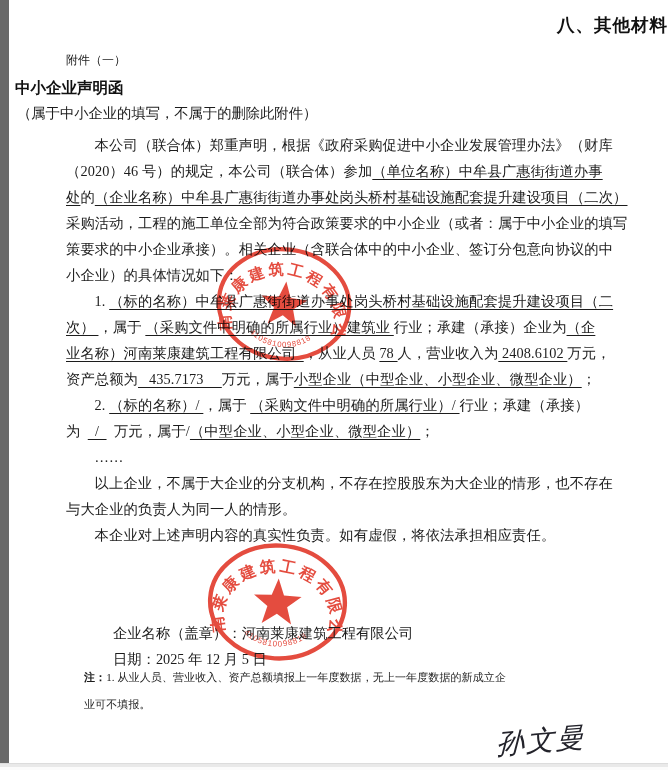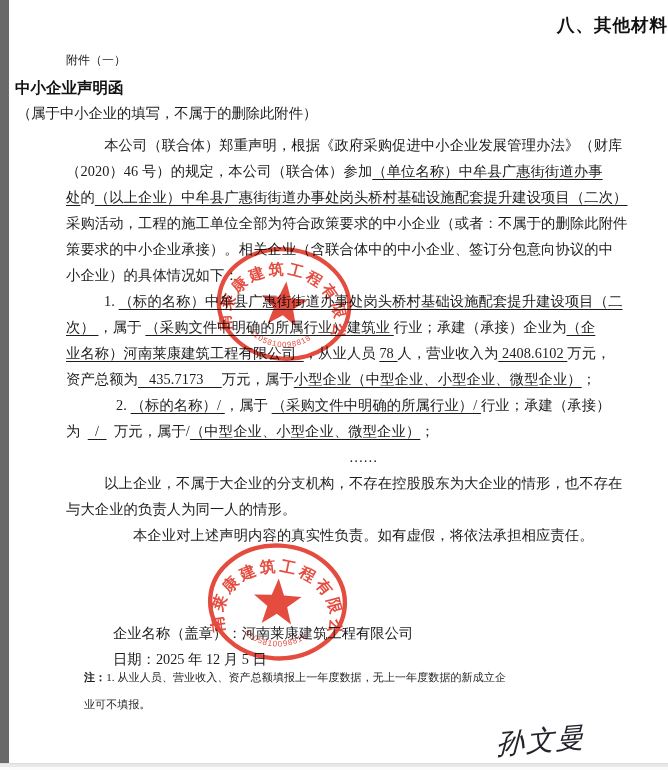--- a/index.html
+++ b/index.html
@@ -45,7 +45,7 @@
   .line{
     height:26px;line-height:26px;white-space:pre;overflow:visible;
   }
-  .line.ind{text-indent:2em;text-align:center;}
+  .line.ind{text-indent:2em;}
   .u{
     text-decoration:underline;
     text-underline-offset:3px;

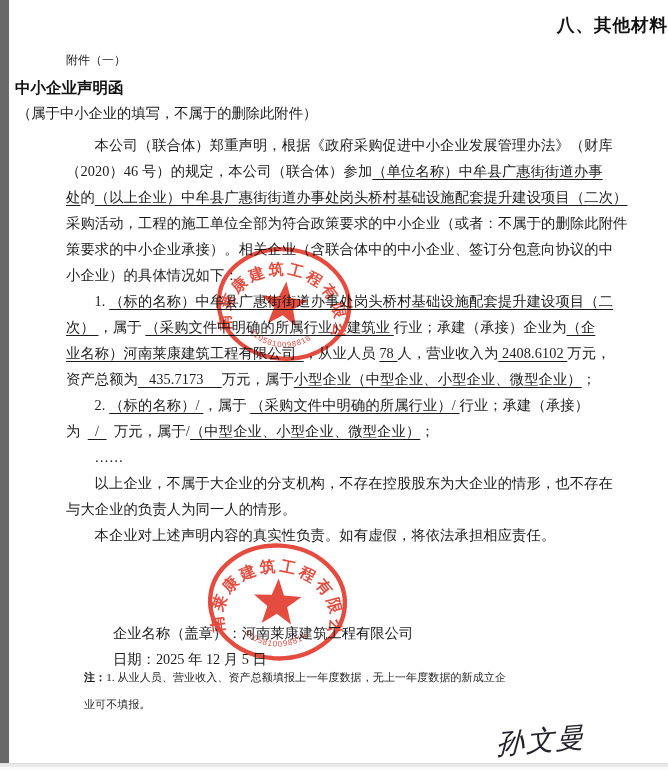--- a/index.html
+++ b/index.html
@@ -92,7 +92,7 @@
 <div class="body-lines">
     <div class="line ind"><span>本公司（联合体）郑重声明，根据《政府采购促进中小企业发展管理办法》（财库</span></div>
     <div class="line"><span>（2020）46 号）的规定，本公司（联合体）参加</span><span class="u">（单位名称）中牟县广惠街街道办事</span></div>
-    <div class="line"><span class="u">处</span><span>的</span><span class="u">（以上企业）中牟县广惠街街道办事处岗头桥村基础设施配套提升建设项目（二次）</span></div>
+    <div class="line"><span class="u">处</span><span>的</span><span class="u">（企业名称）中牟县广惠街街道办事处岗头桥村基础设施配套提升建设项目（二次）</span></div>
     <div class="line"><span>采购活动，工程的施工单位全部为符合政策要求的中小企业（或者：不属于的删除此附件</span></div>
     <div class="line"><span>策要求的中小企业承接）。相关企业（含联合体中的中小企业、签订分包意向协议的中</span></div>
     <div class="line"><span>小企业）的具体情况如下：</span></div>

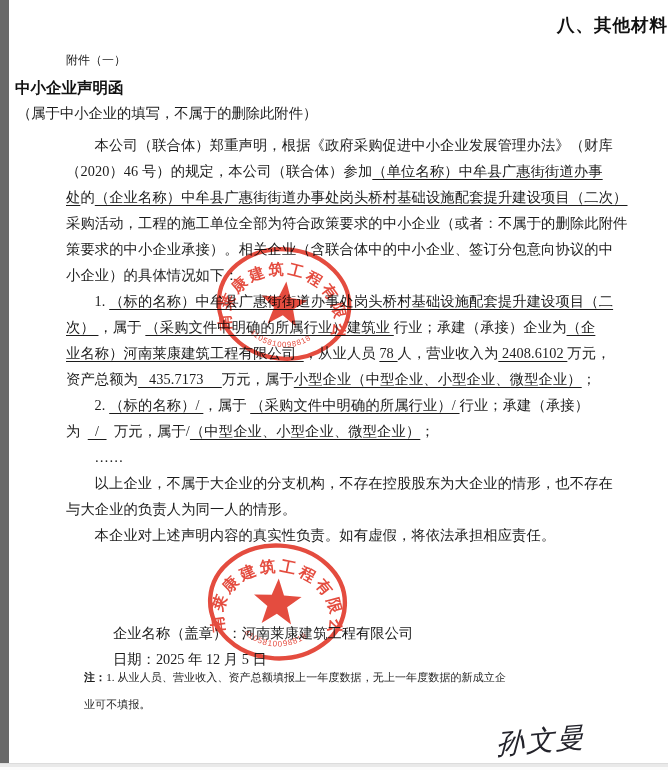--- a/index.html
+++ b/index.html
@@ -93,7 +93,7 @@
     <div class="line ind"><span>本公司（联合体）郑重声明，根据《政府采购促进中小企业发展管理办法》（财库</span></div>
     <div class="line"><span>（2020）46 号）的规定，本公司（联合体）参加</span><span class="u">（单位名称）中牟县广惠街街道办事</span></div>
     <div class="line"><span class="u">处</span><span>的</span><span class="u">（企业名称）中牟县广惠街街道办事处岗头桥村基础设施配套提升建设项目（二次）</span></div>
-    <div class="line"><span>采购活动，工程的施工单位全部为符合政策要求的中小企业（或者：不属于的删除此附件</span></div>
+    <div class="line"><span>采购活动，工程的施工单位全部为符合政策要求的中小企业（或者：属于中小企业的填写</span></div>
     <div class="line"><span>策要求的中小企业承接）。相关企业（含联合体中的中小企业、签订分包意向协议的中</span></div>
     <div class="line"><span>小企业）的具体情况如下：</span></div>
     <div class="line ind"><span>1.&nbsp;</span><span class="u">（标的名称）中牟县广惠街街道办事处岗头桥村基础设施配套提升建设项目（二</span></div>

